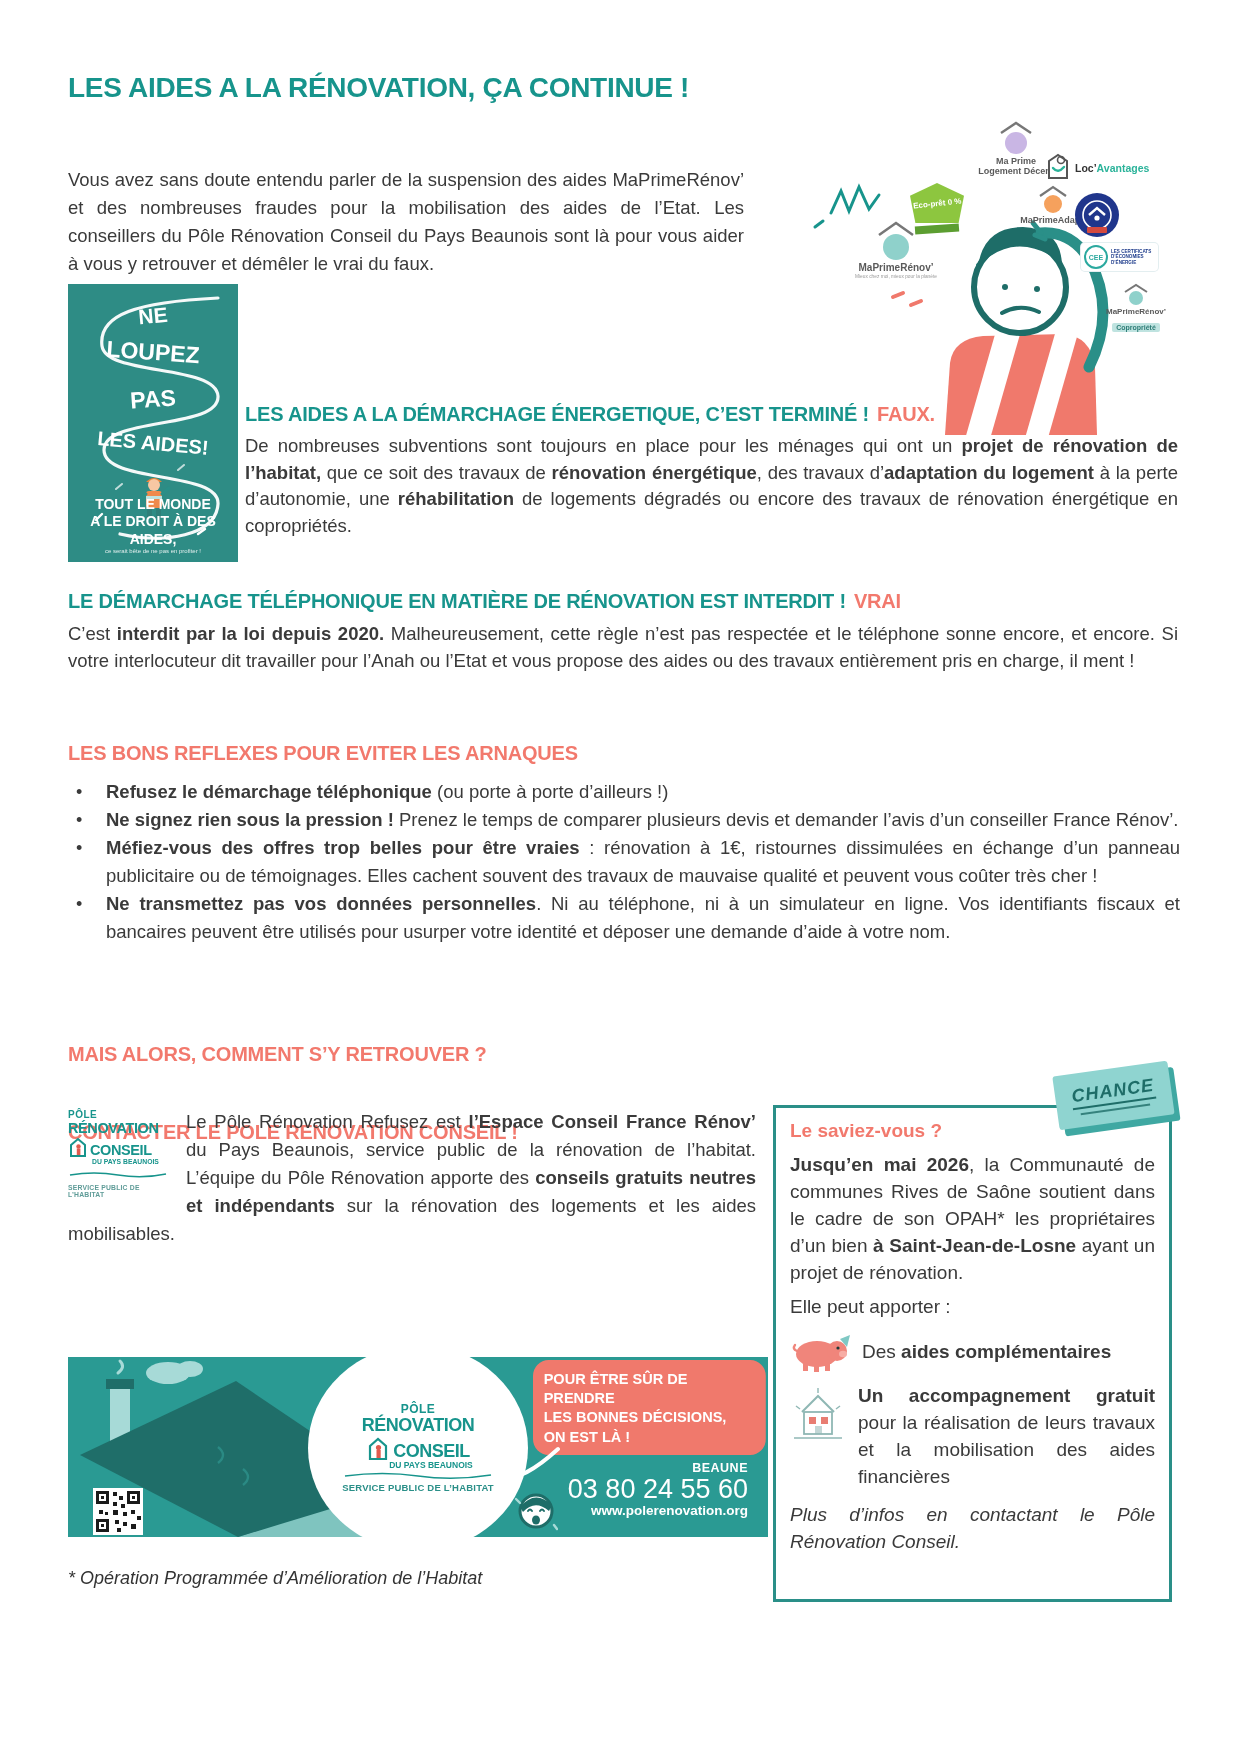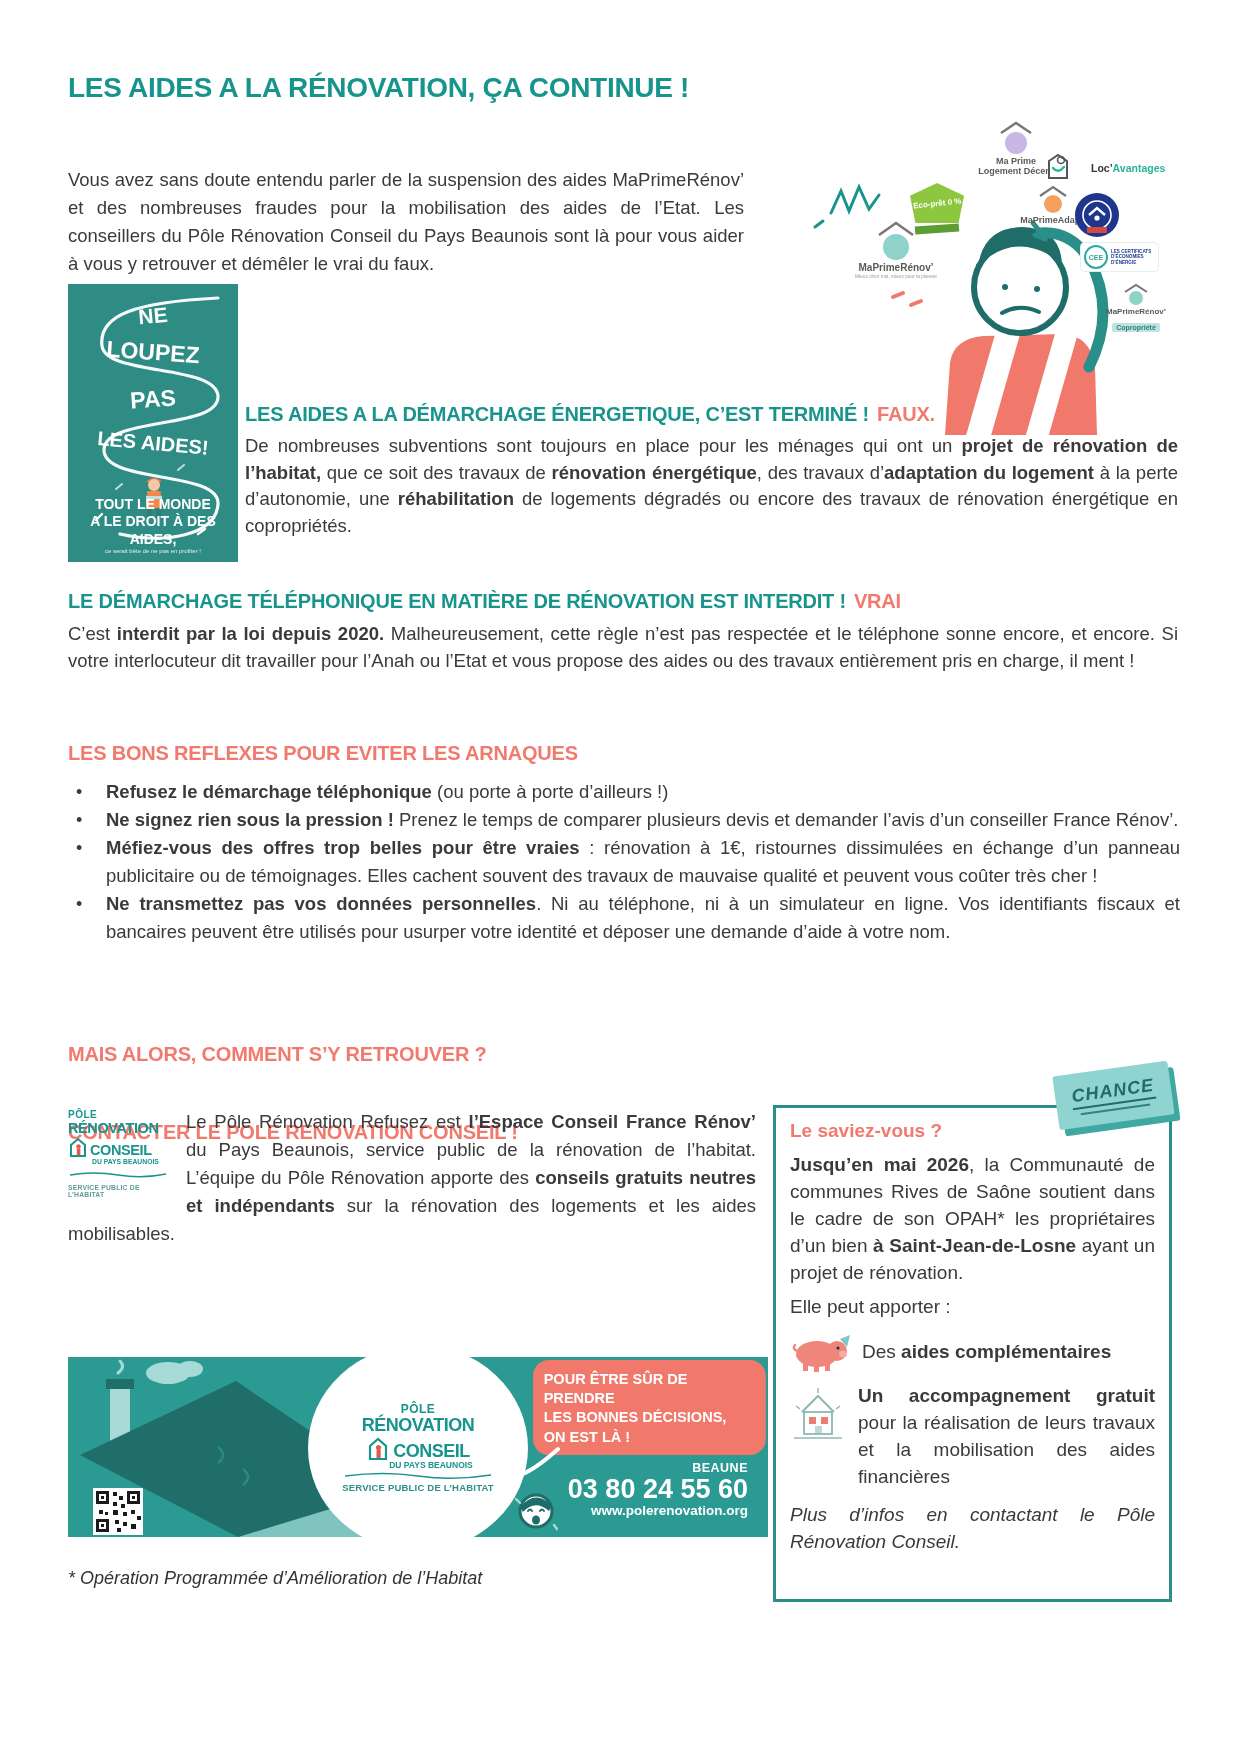--- a/index.html
+++ b/index.html
@@ -59,7 +59,7 @@
   .cee-sub{font-size:4.6px;font-weight:bold;color:#1F3D8C;text-align:left;width:44px;line-height:1.2;text-transform:uppercase;}
   .fr-badge{width:44px;height:44px;border-radius:50%;background:#20368C;position:relative;}
   .copro-pill{display:inline-block;background:#BFE3E0;color:#2E7D77;font-size:7px;font-weight:bold;padding:1px 4px;border-radius:2px;margin-top:1px;}
-  .loc-row{display:flex;align-items:center;gap:20px;}
+  .loc-row{display:flex;align-items:center;gap:4px;}
   .loc-name{font-size:10.5px;font-weight:bold;}
   
   .sidebar{left:773px;top:1105px;width:399px;height:497px;border:3px solid #2A8F88;box-sizing:border-box;

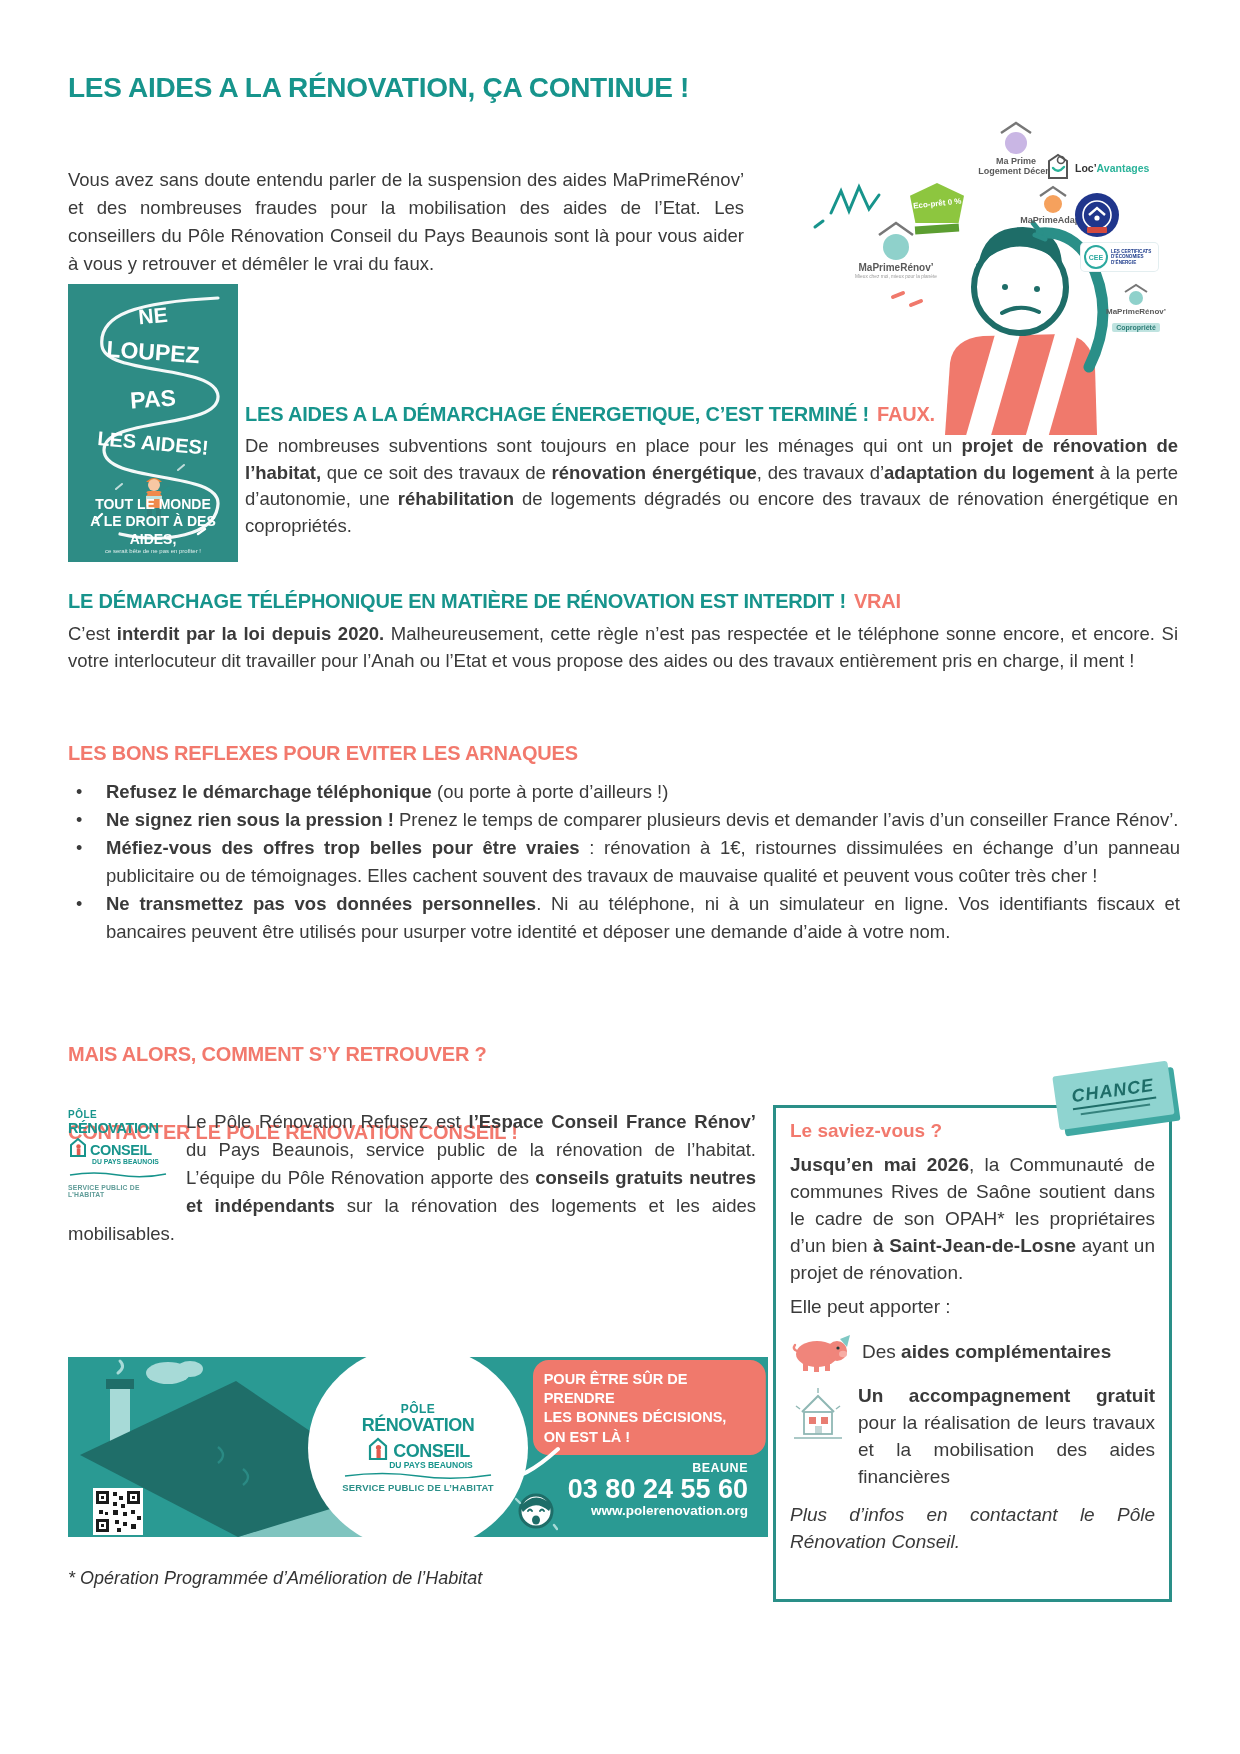--- a/index.html
+++ b/index.html
@@ -91,7 +91,7 @@
   .bubble span{display:block;}
   .ban-right{position:absolute;right:20px;top:104px;text-align:right;color:#fff;}
   .ban-city{font-size:12.5px;font-weight:bold;letter-spacing:0.5px;}
-  .ban-phone{font-size:27px;font-weight:bold;line-height:1.05;}
+  .ban-phone{font-size:27px;font-weight:normal;line-height:1.05;}
   .ban-web{font-size:13.5px;font-weight:bold;}
   .footnote{left:68px;top:1568px;font-size:18px;font-style:italic;color:#333;}
 </style>

